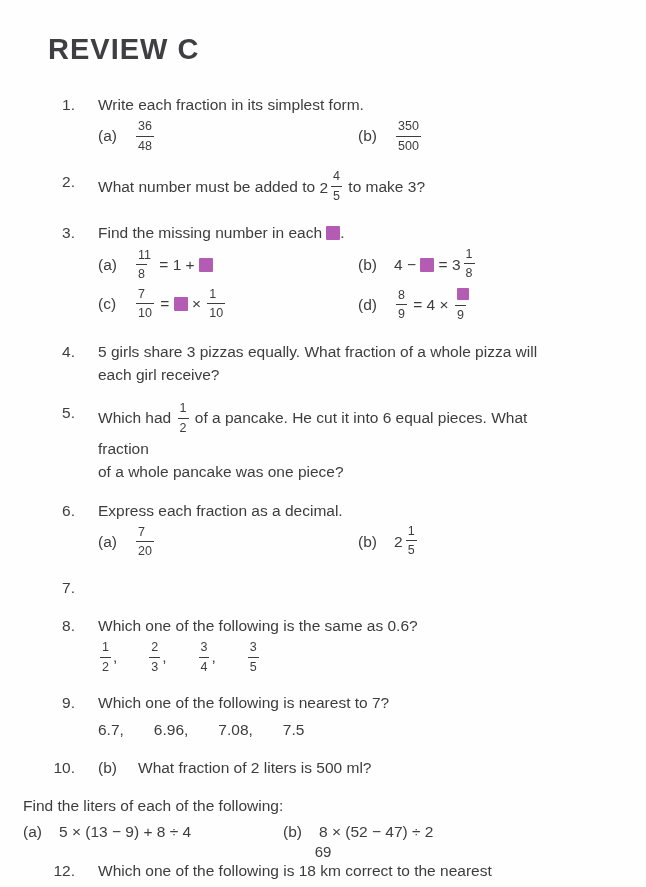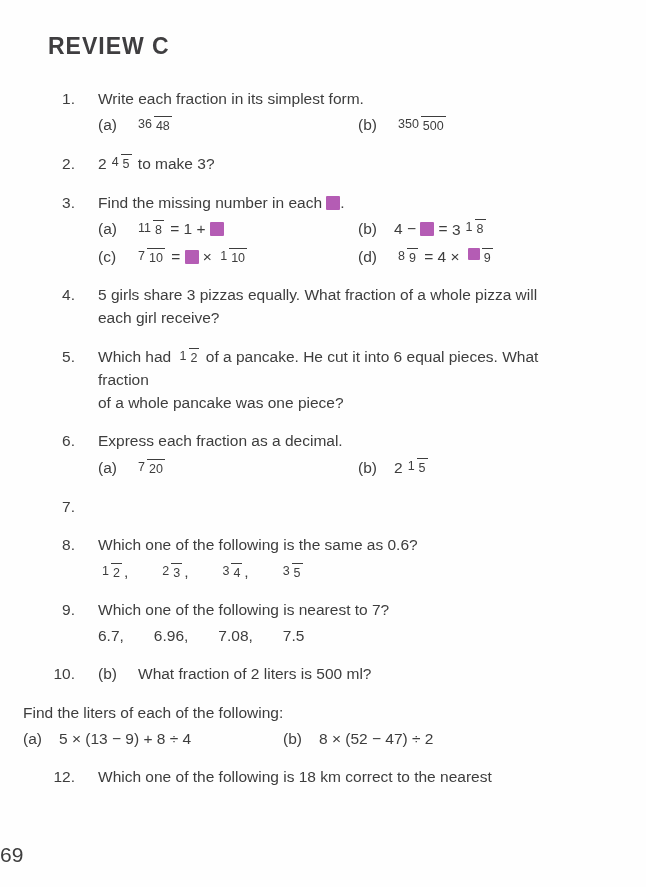--- a/index.html
+++ b/index.html
@@ -20,7 +20,7 @@
   }
   .sheet { padding-top: 33px; }
   .page-title {
-    font-size: 23px;
+    font-size: 29px;
     font-weight: bold;
     letter-spacing: 1px;
     color: var(--title);

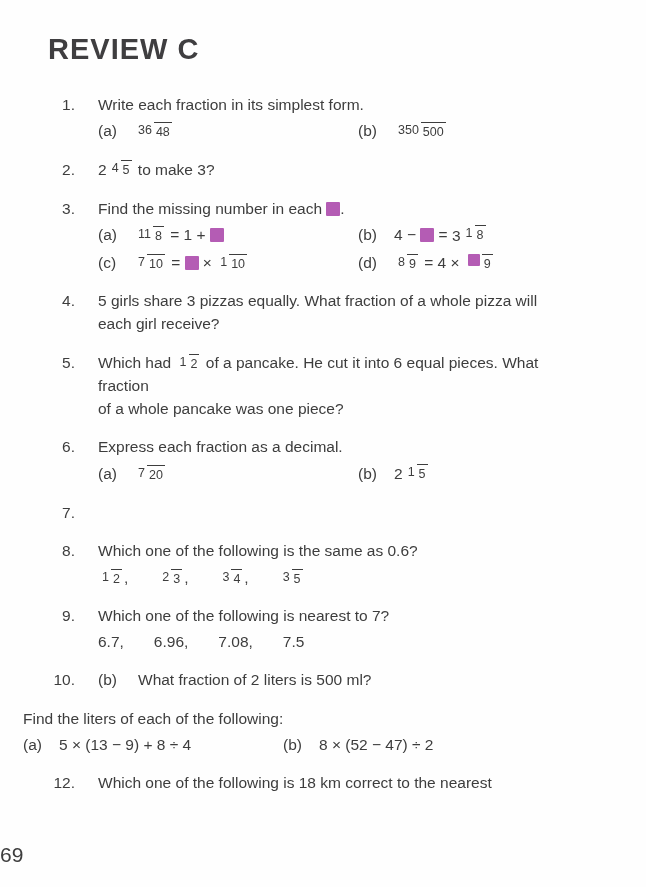--- a/index.html
+++ b/index.html
@@ -52,8 +52,8 @@
   .tokens { }
   .frac {
     display: inline-flex;
-    flex-direction: row;
-    align-items: flex-end;
+    flex-direction: column;
+    align-items: flex-start;
     vertical-align: middle;
     font-size: 12.5px;
     line-height: 1;

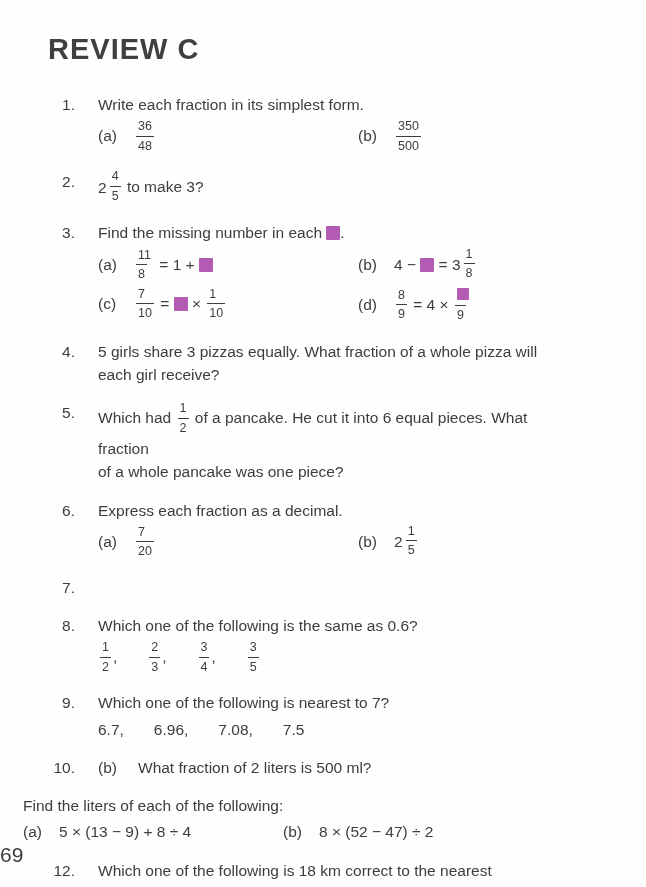--- a/index.html
+++ b/index.html
@@ -115,7 +115,7 @@
       <div class="q">
         <div class="q-num">2.</div>
         <div class="q-body">
-          <div class="line tokens"><span class="mix">
+          <div class="line tokens"><span>What number must be added to </span><span class="mix">
               <span class="mw">2</span>
               <span class="frac">
                 <span class="fn">4</span>

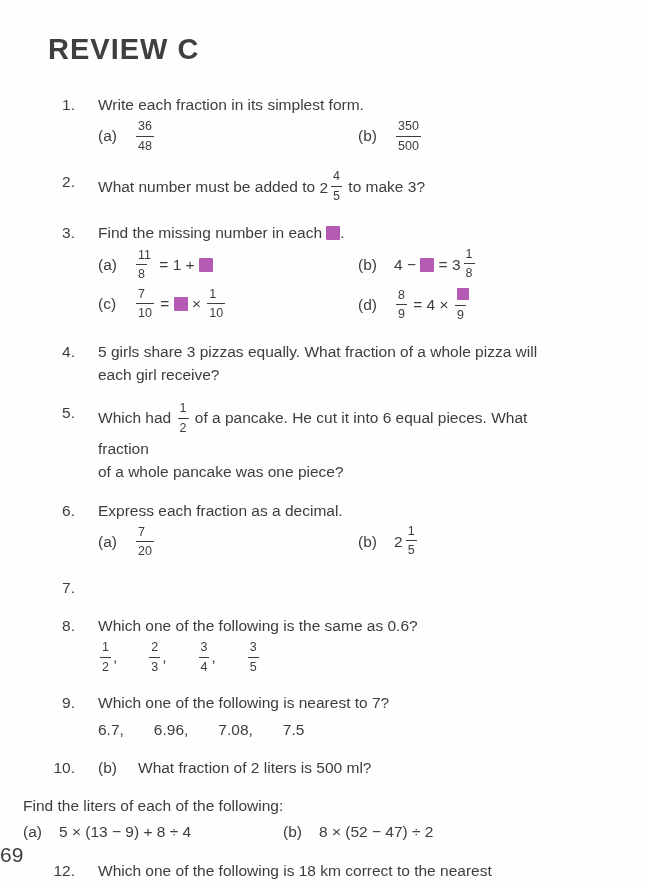--- a/index.html
+++ b/index.html
@@ -86,8 +86,8 @@
     top: 843px;
     left: 0;
     width: 100%;
-    text-align: left;
-    font-size: 21px;
+    text-align: center;
+    font-size: 15px;
   }
 </style>
 </head>

